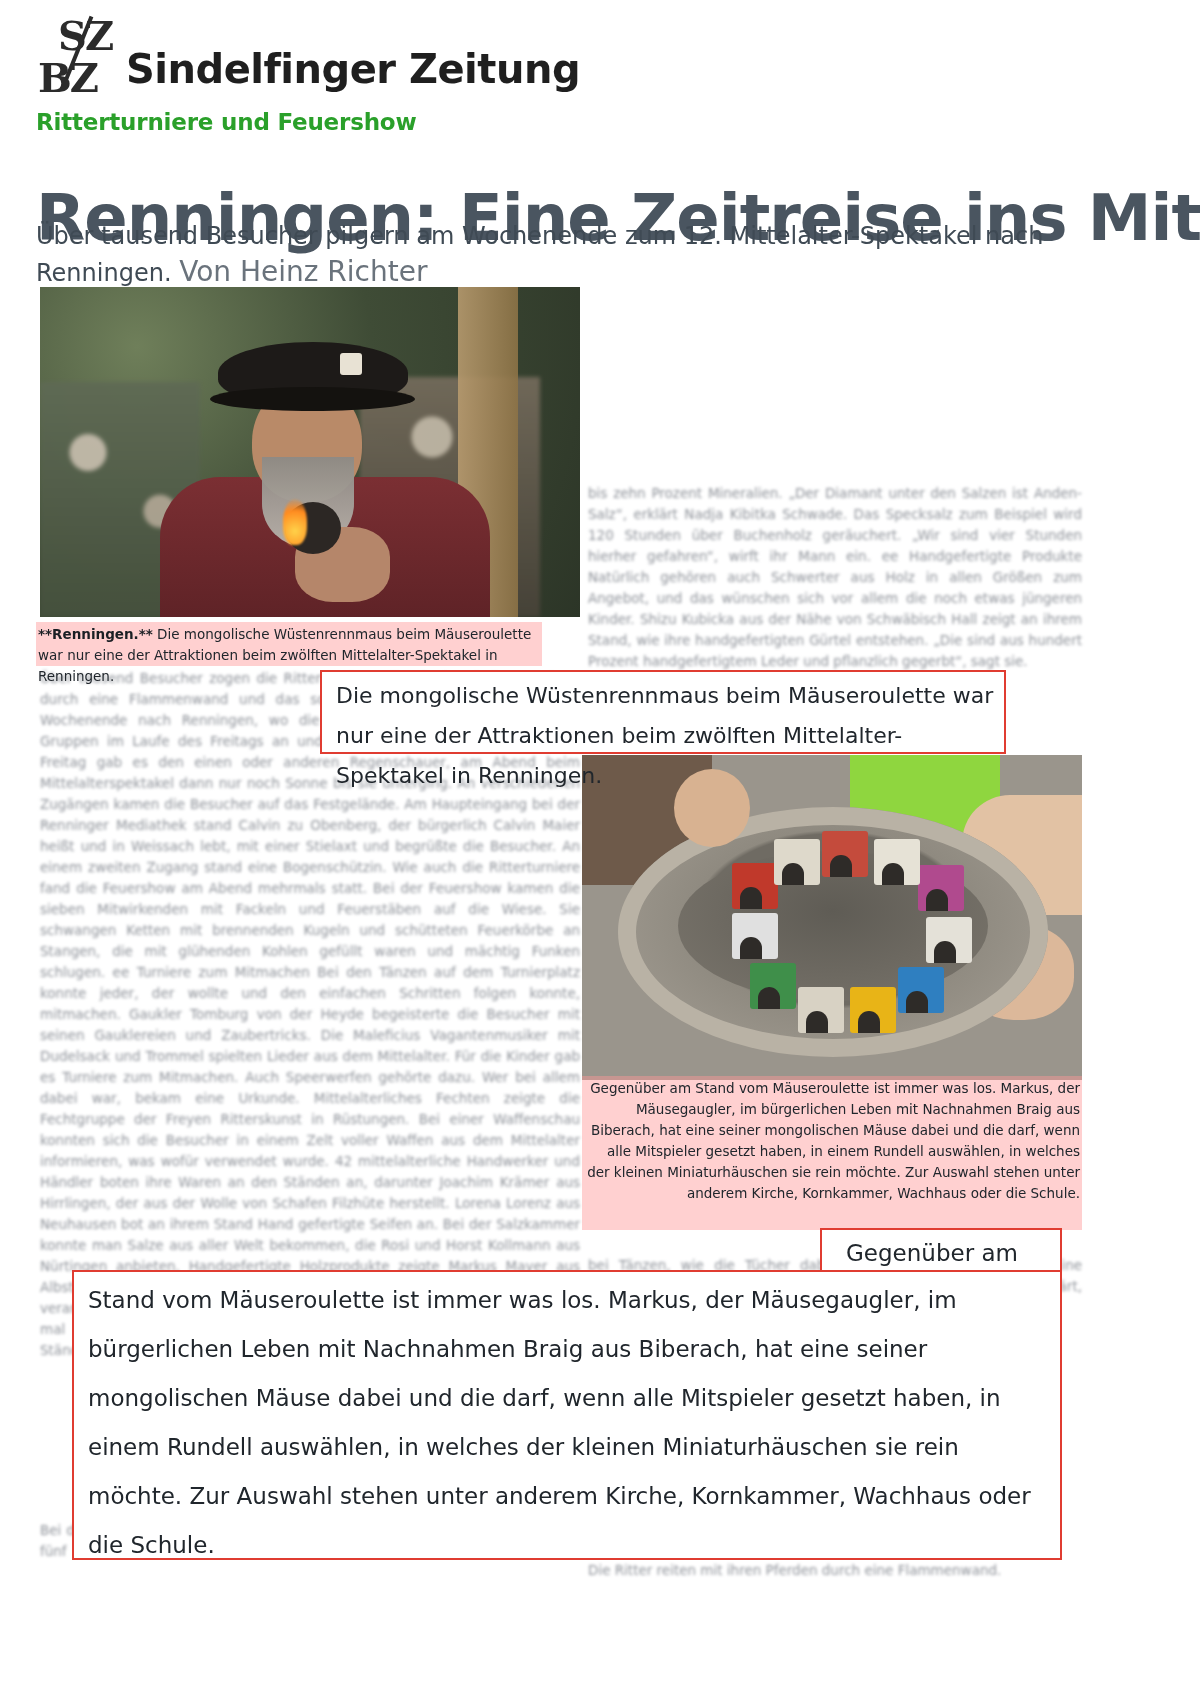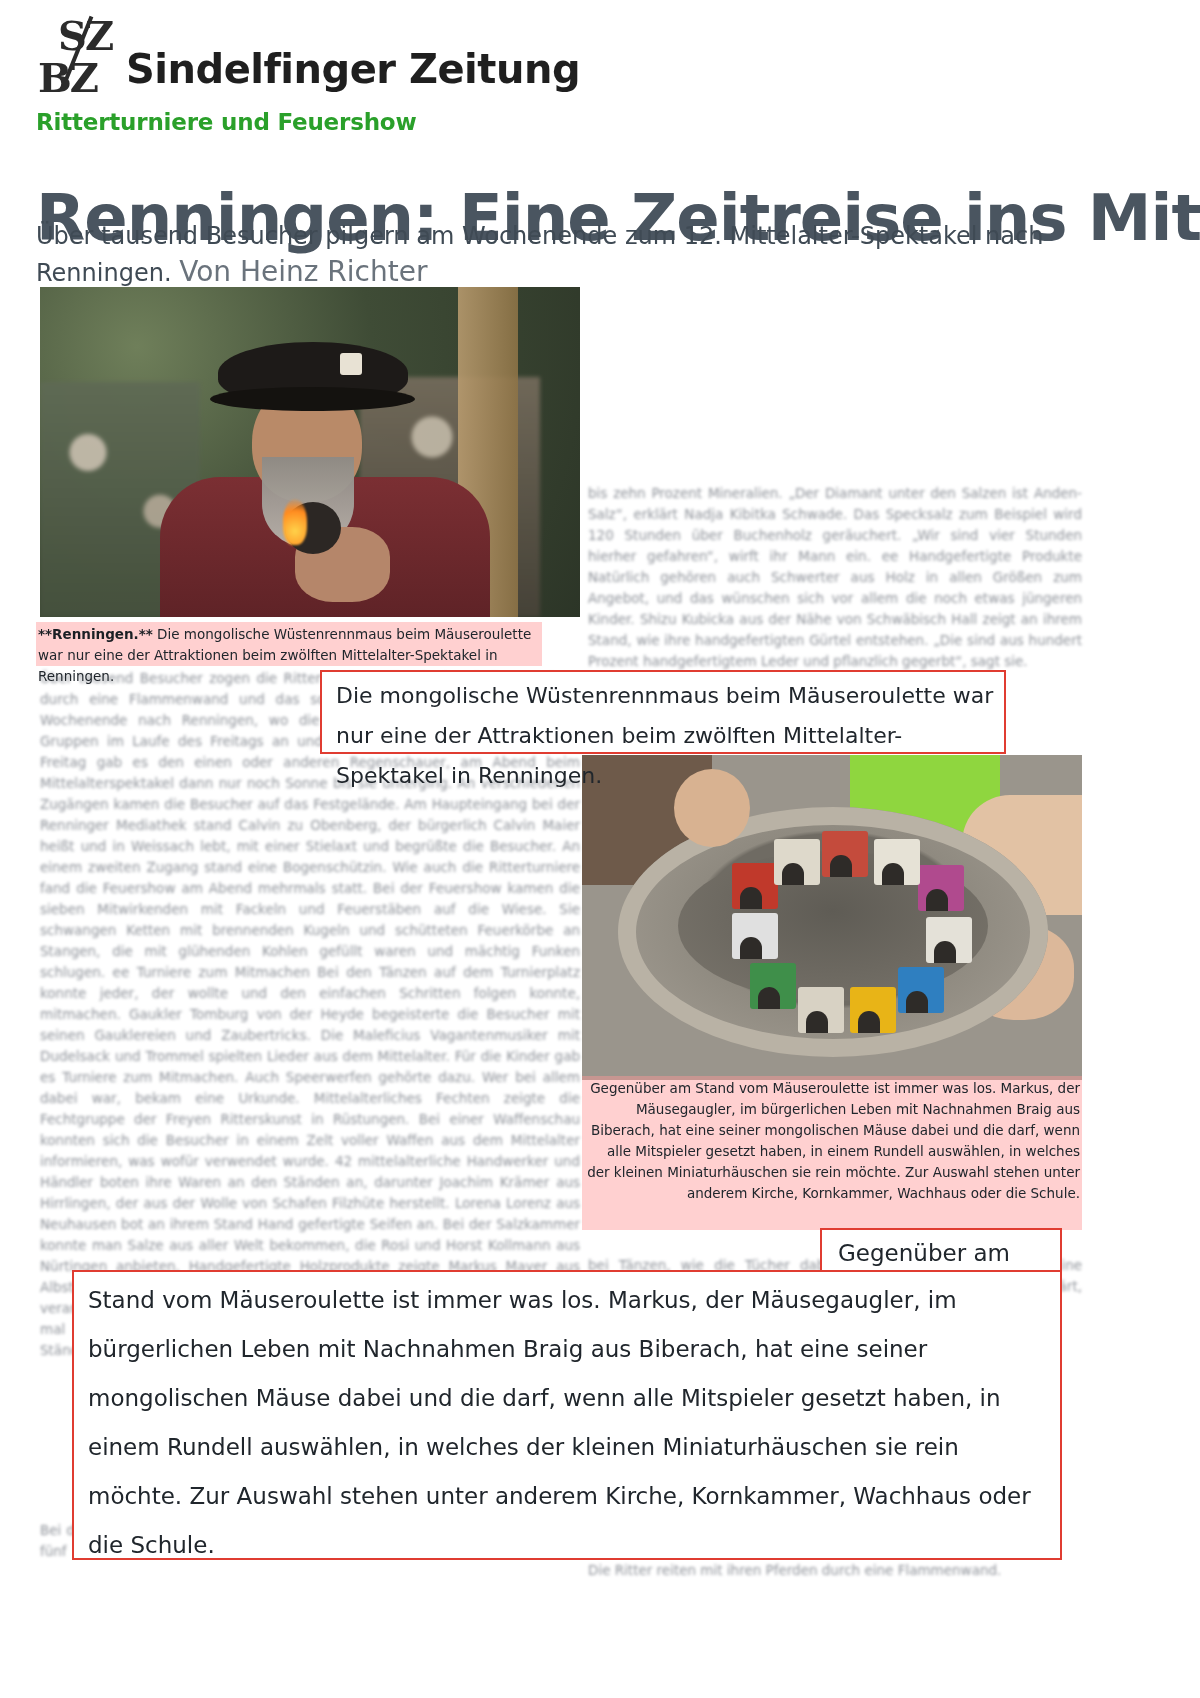--- a/index.html
+++ b/index.html
@@ -314,7 +314,7 @@
     border-bottom: none;
     font-size: 23px;
     line-height: 38px;
-    padding-left: 16px;
+    padding-left: 24px;
   }
 </style>
 </head>

